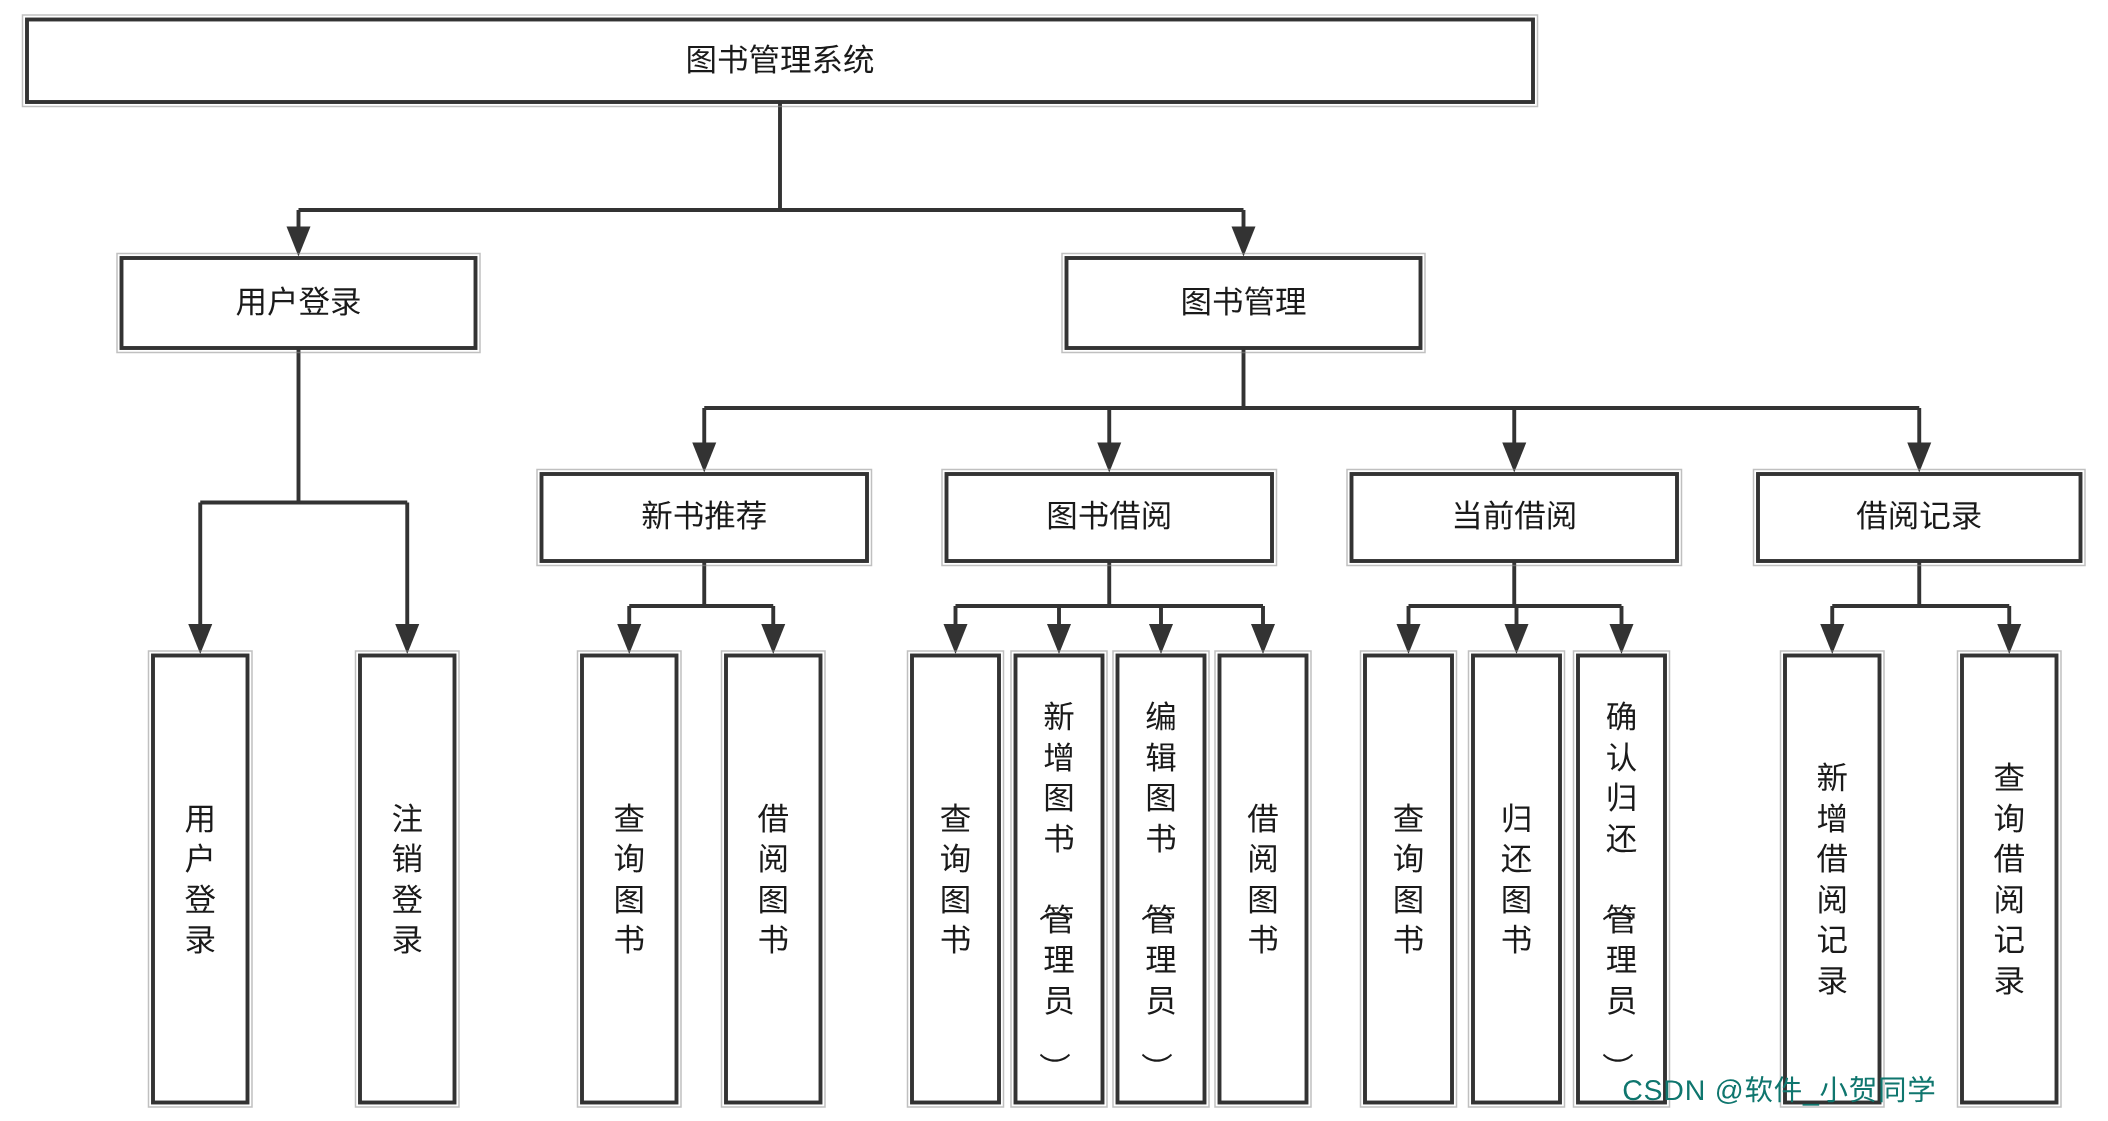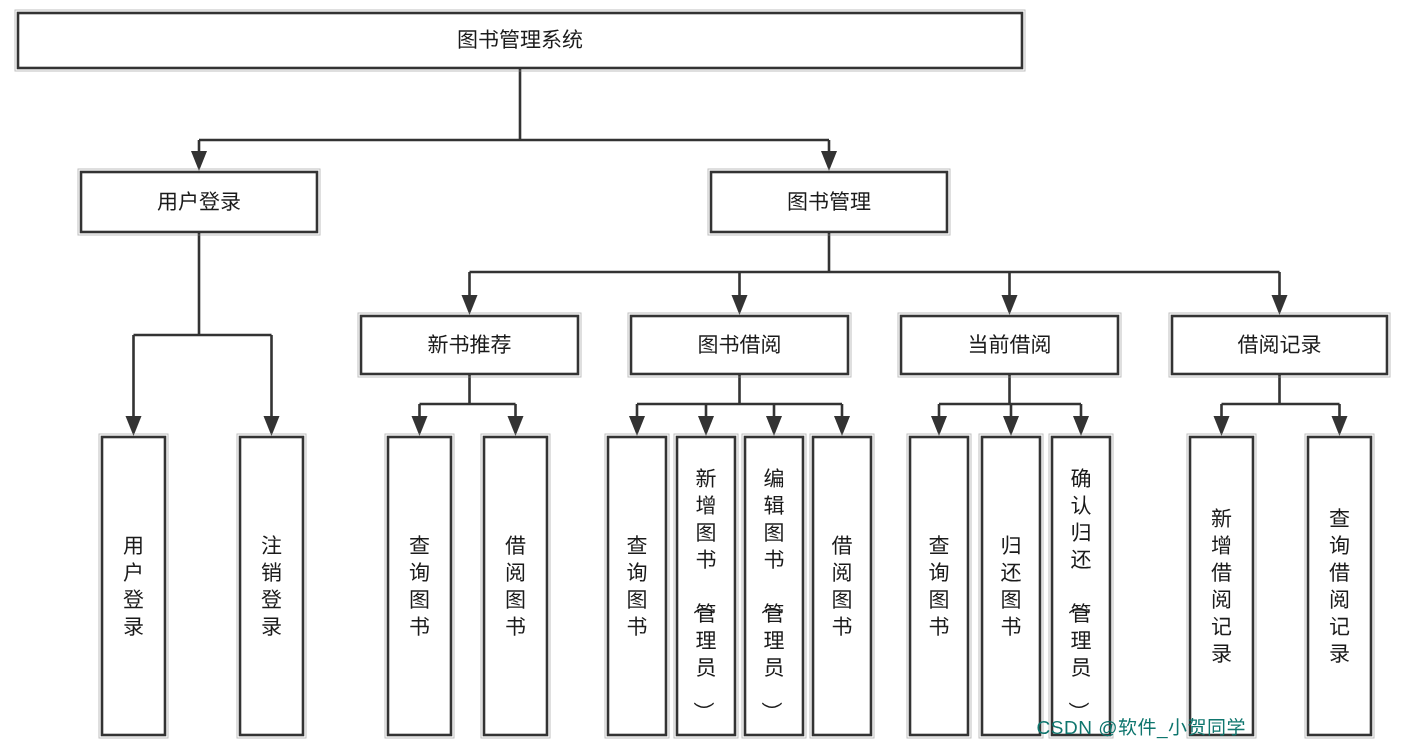--- a/index.html
+++ b/index.html
@@ -19,6 +19,7 @@
     position: relative;
     width: 1258px;
     height: 747px;
+    padding-left: 45px;
   }
   svg.diagram-canvas {
     position: absolute;

